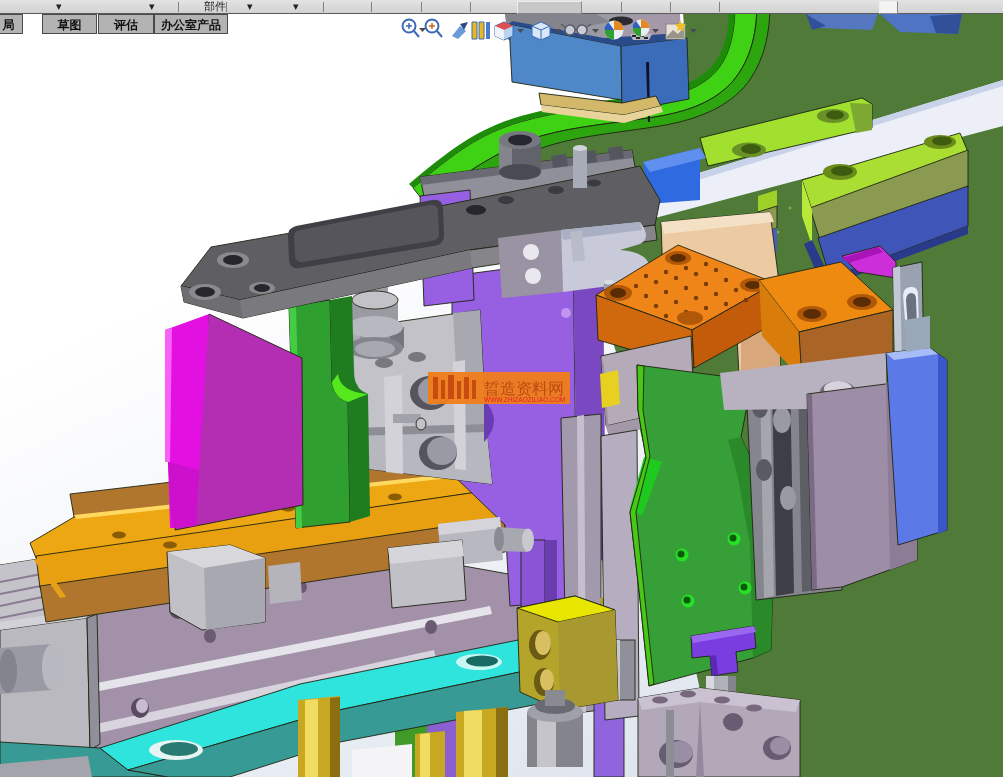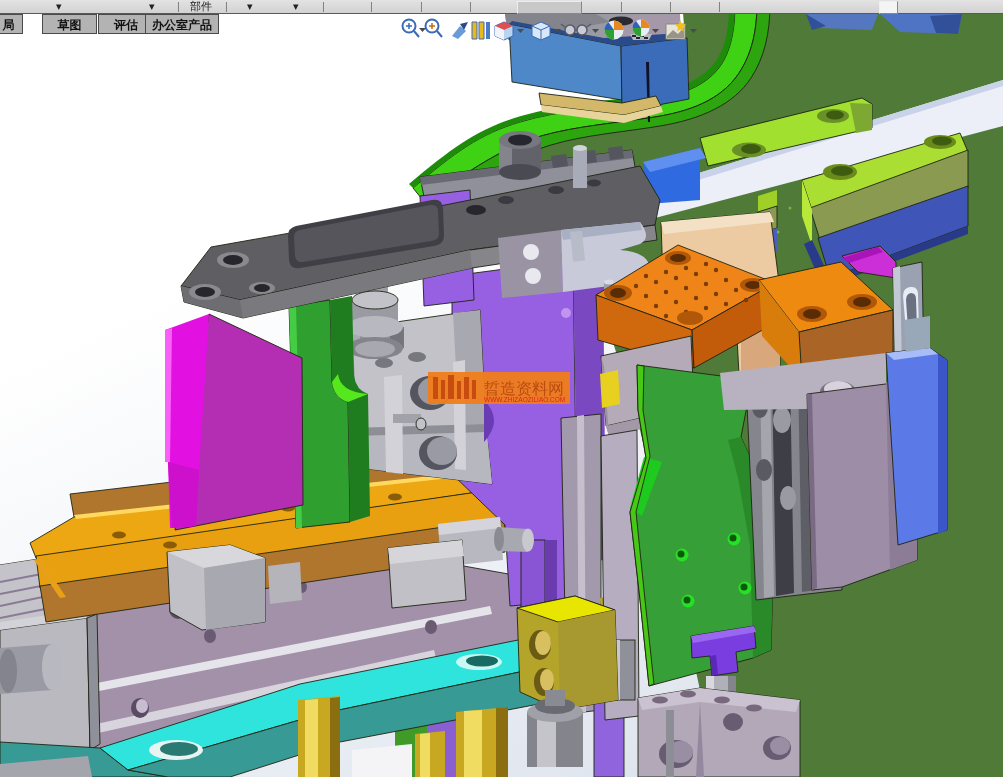--- a/index.html
+++ b/index.html
@@ -494,7 +494,7 @@
  <span class="mi" style="left:56px">▾</span>
  <span class="mi" style="left:149px">▾</span>
  <span class="mi sep" style="left:177px">|</span>
- <span class="mi" style="left:190px">部件</span>
+ <span class="mi" style="left:204px">部件</span>
  <span class="mi sep" style="left:225px">|</span>
  <span class="mi" style="left:247px">▾</span>
  <span class="mi" style="left:293px">▾</span>

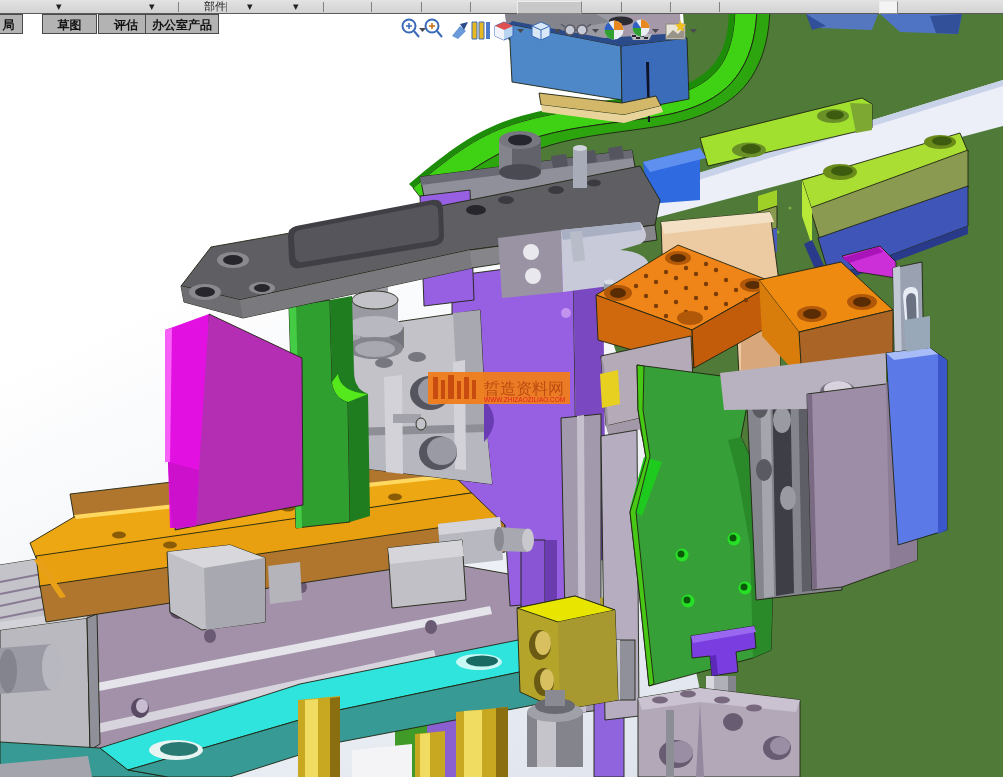--- a/index.html
+++ b/index.html
@@ -512,7 +512,7 @@
  <div class="tab" style="left:-6px;width:29px">局</div>
  <div class="tab" style="left:42px;width:55px">草图</div>
  <div class="tab" style="left:98px;width:56px">评估</div>
- <div class="tab" style="left:145px;width:74px">办公室产品</div>
+ <div class="tab" style="left:154px;width:74px">办公室产品</div>
 </div>
 </div>
 

